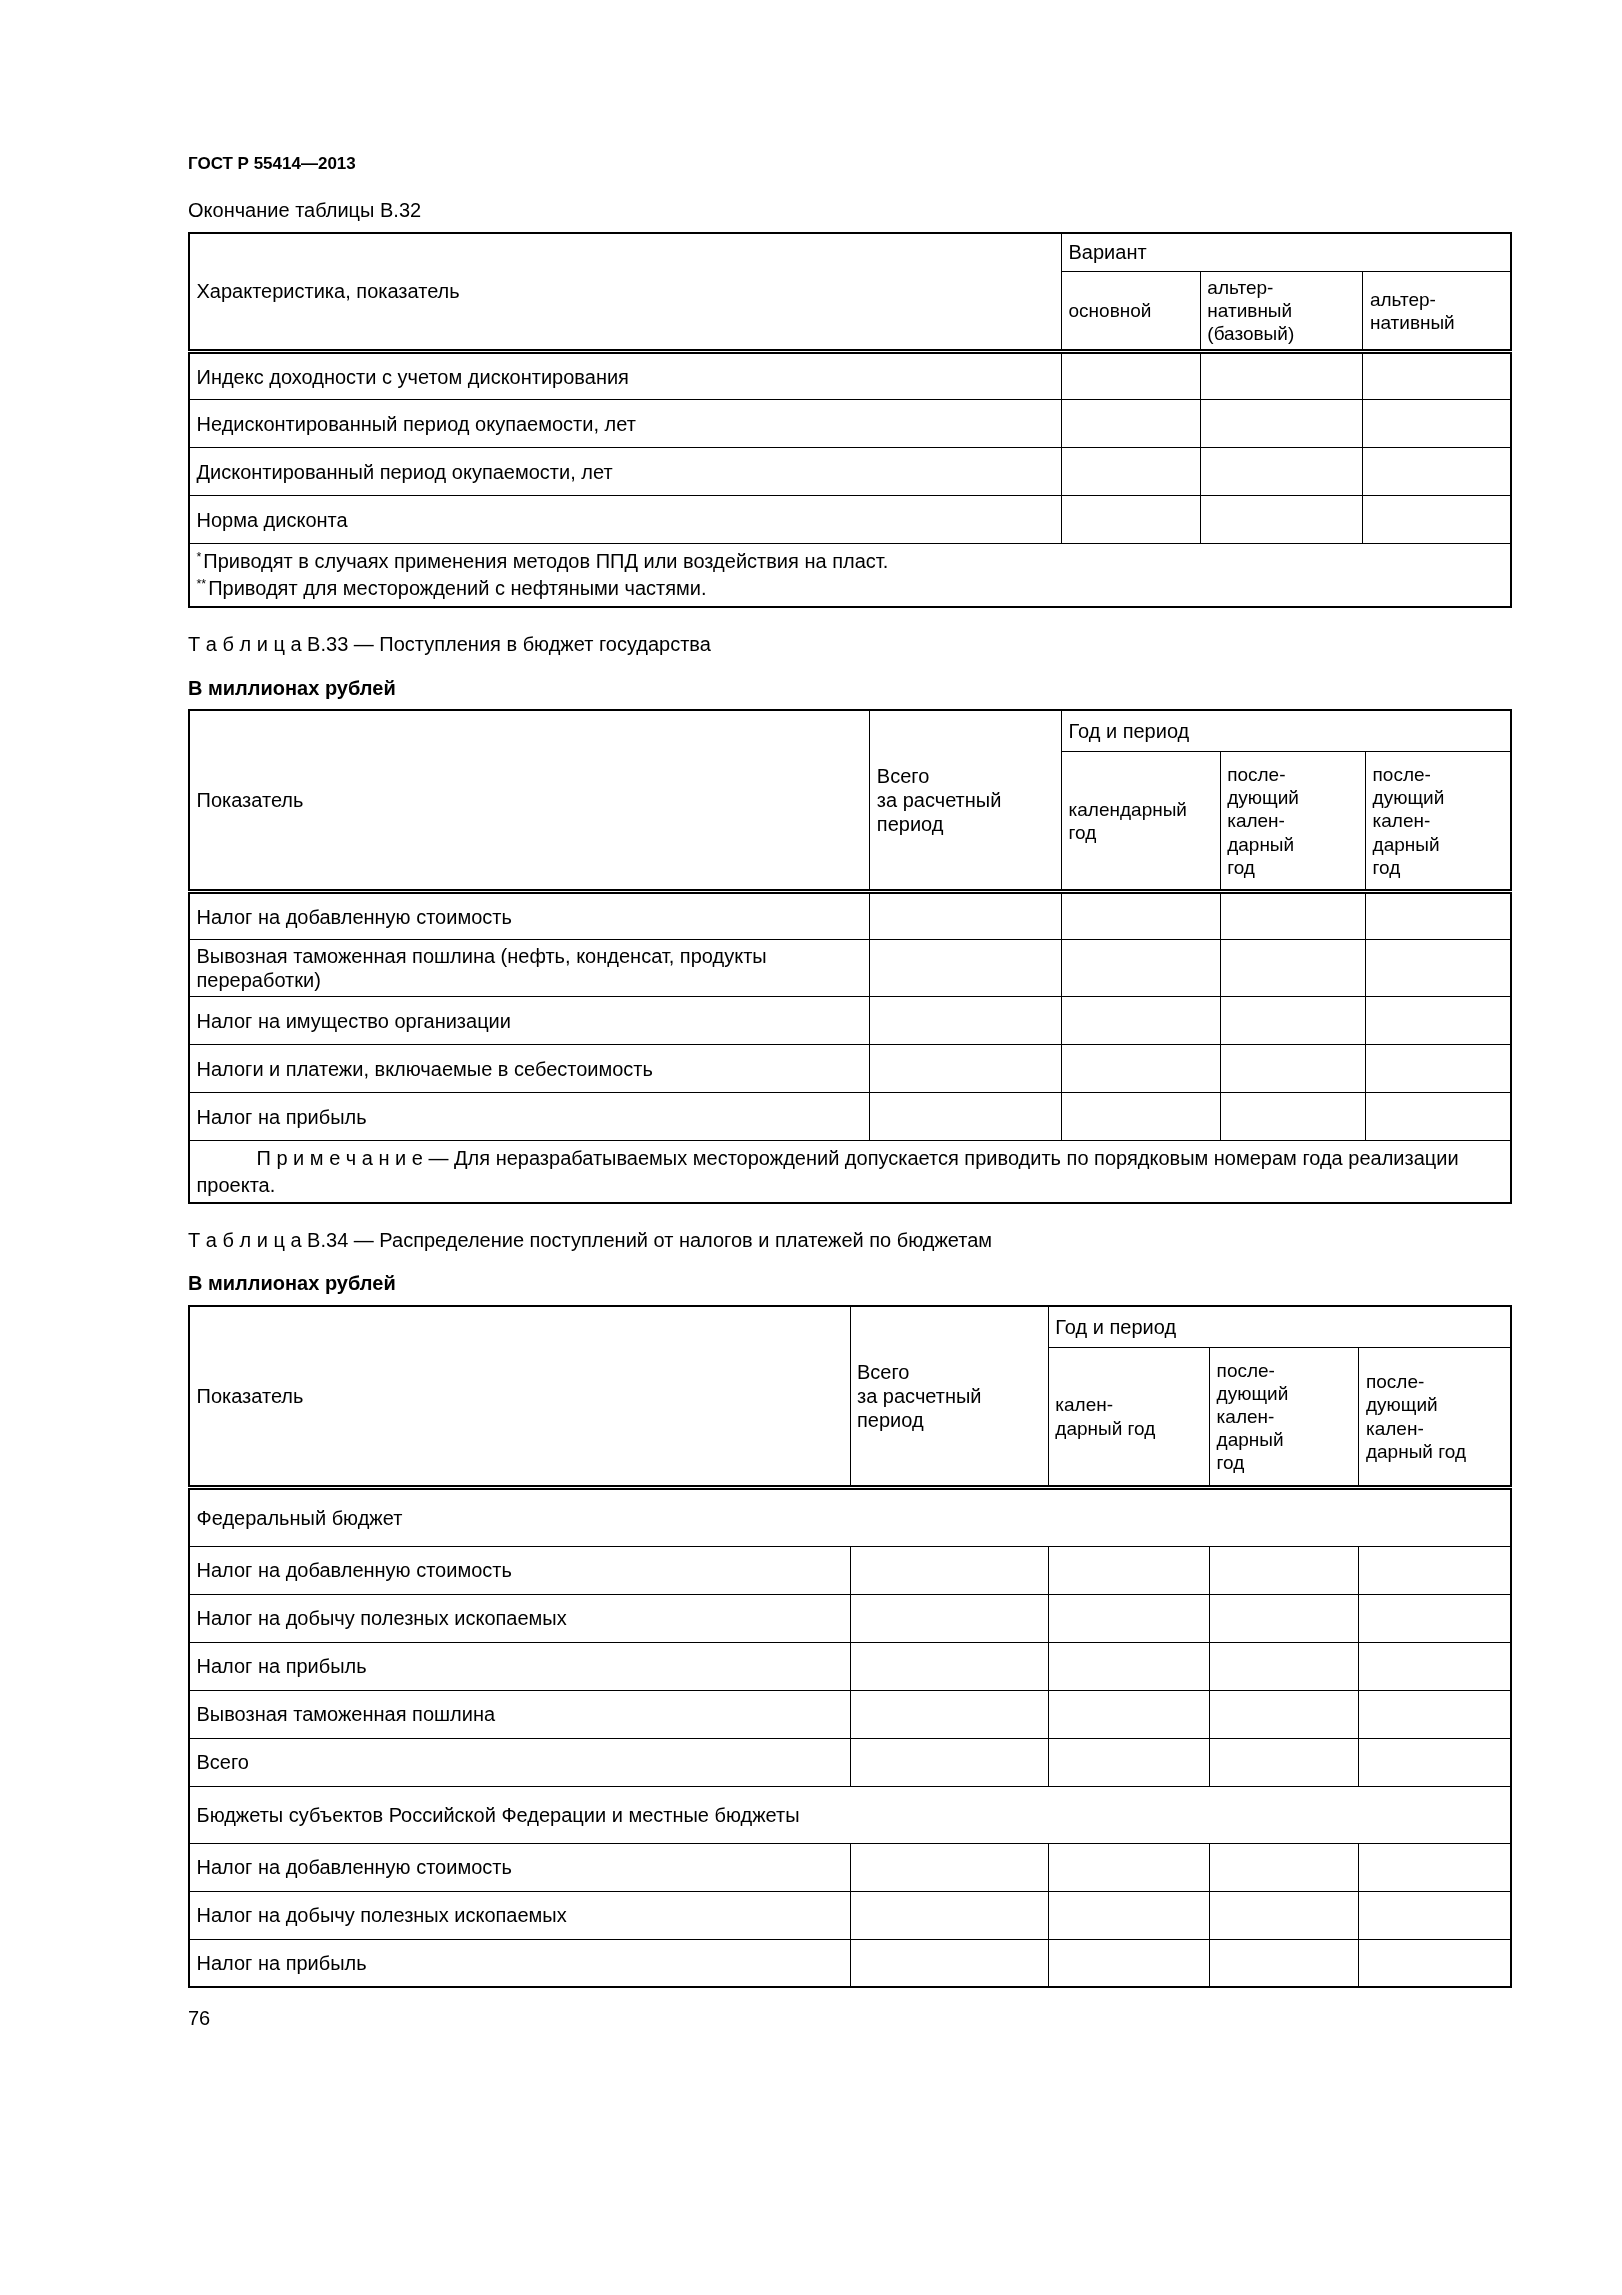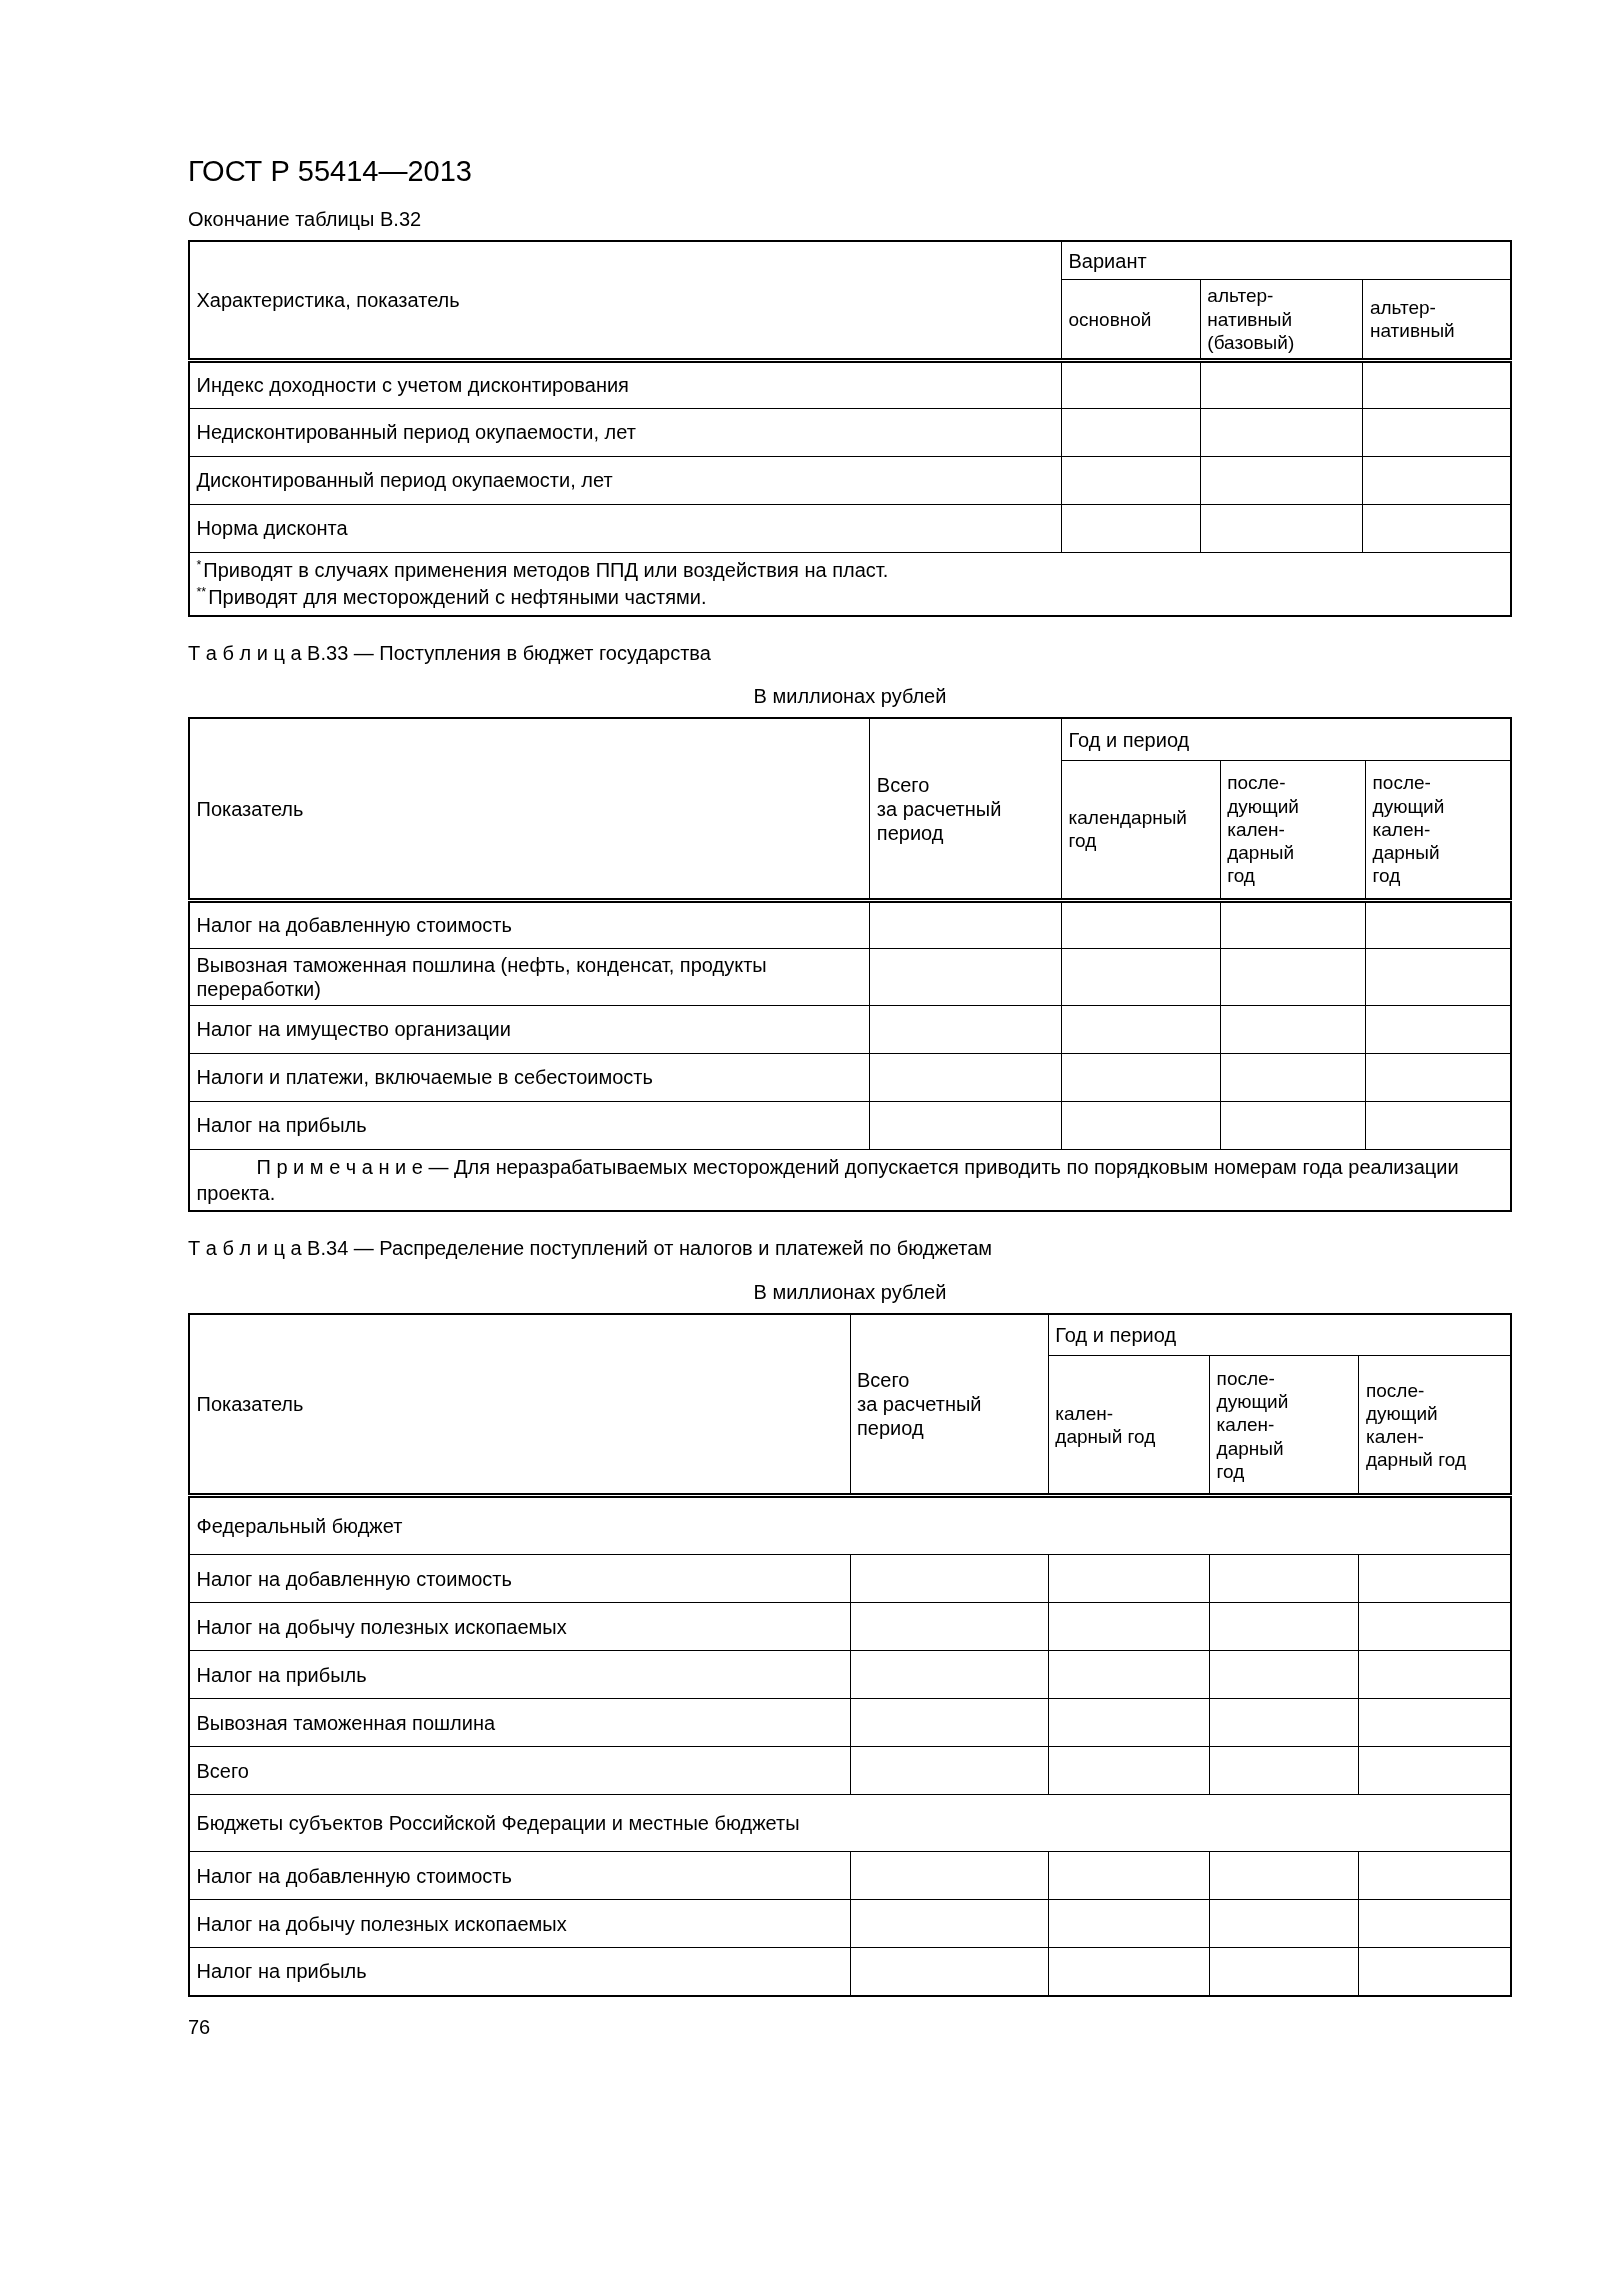--- a/index.html
+++ b/index.html
@@ -15,7 +15,7 @@
   }
   .page { padding: 154px 111px 0 188px; }
 
-  .doc-header { font-size: 29px; font-weight: normal; margin-bottom: 18px; }
+  .doc-header { font-size: 17px; font-weight: bold; margin-bottom: 24px; }
   .continuation { margin-bottom: 9.2px; }
 
   table.gost {

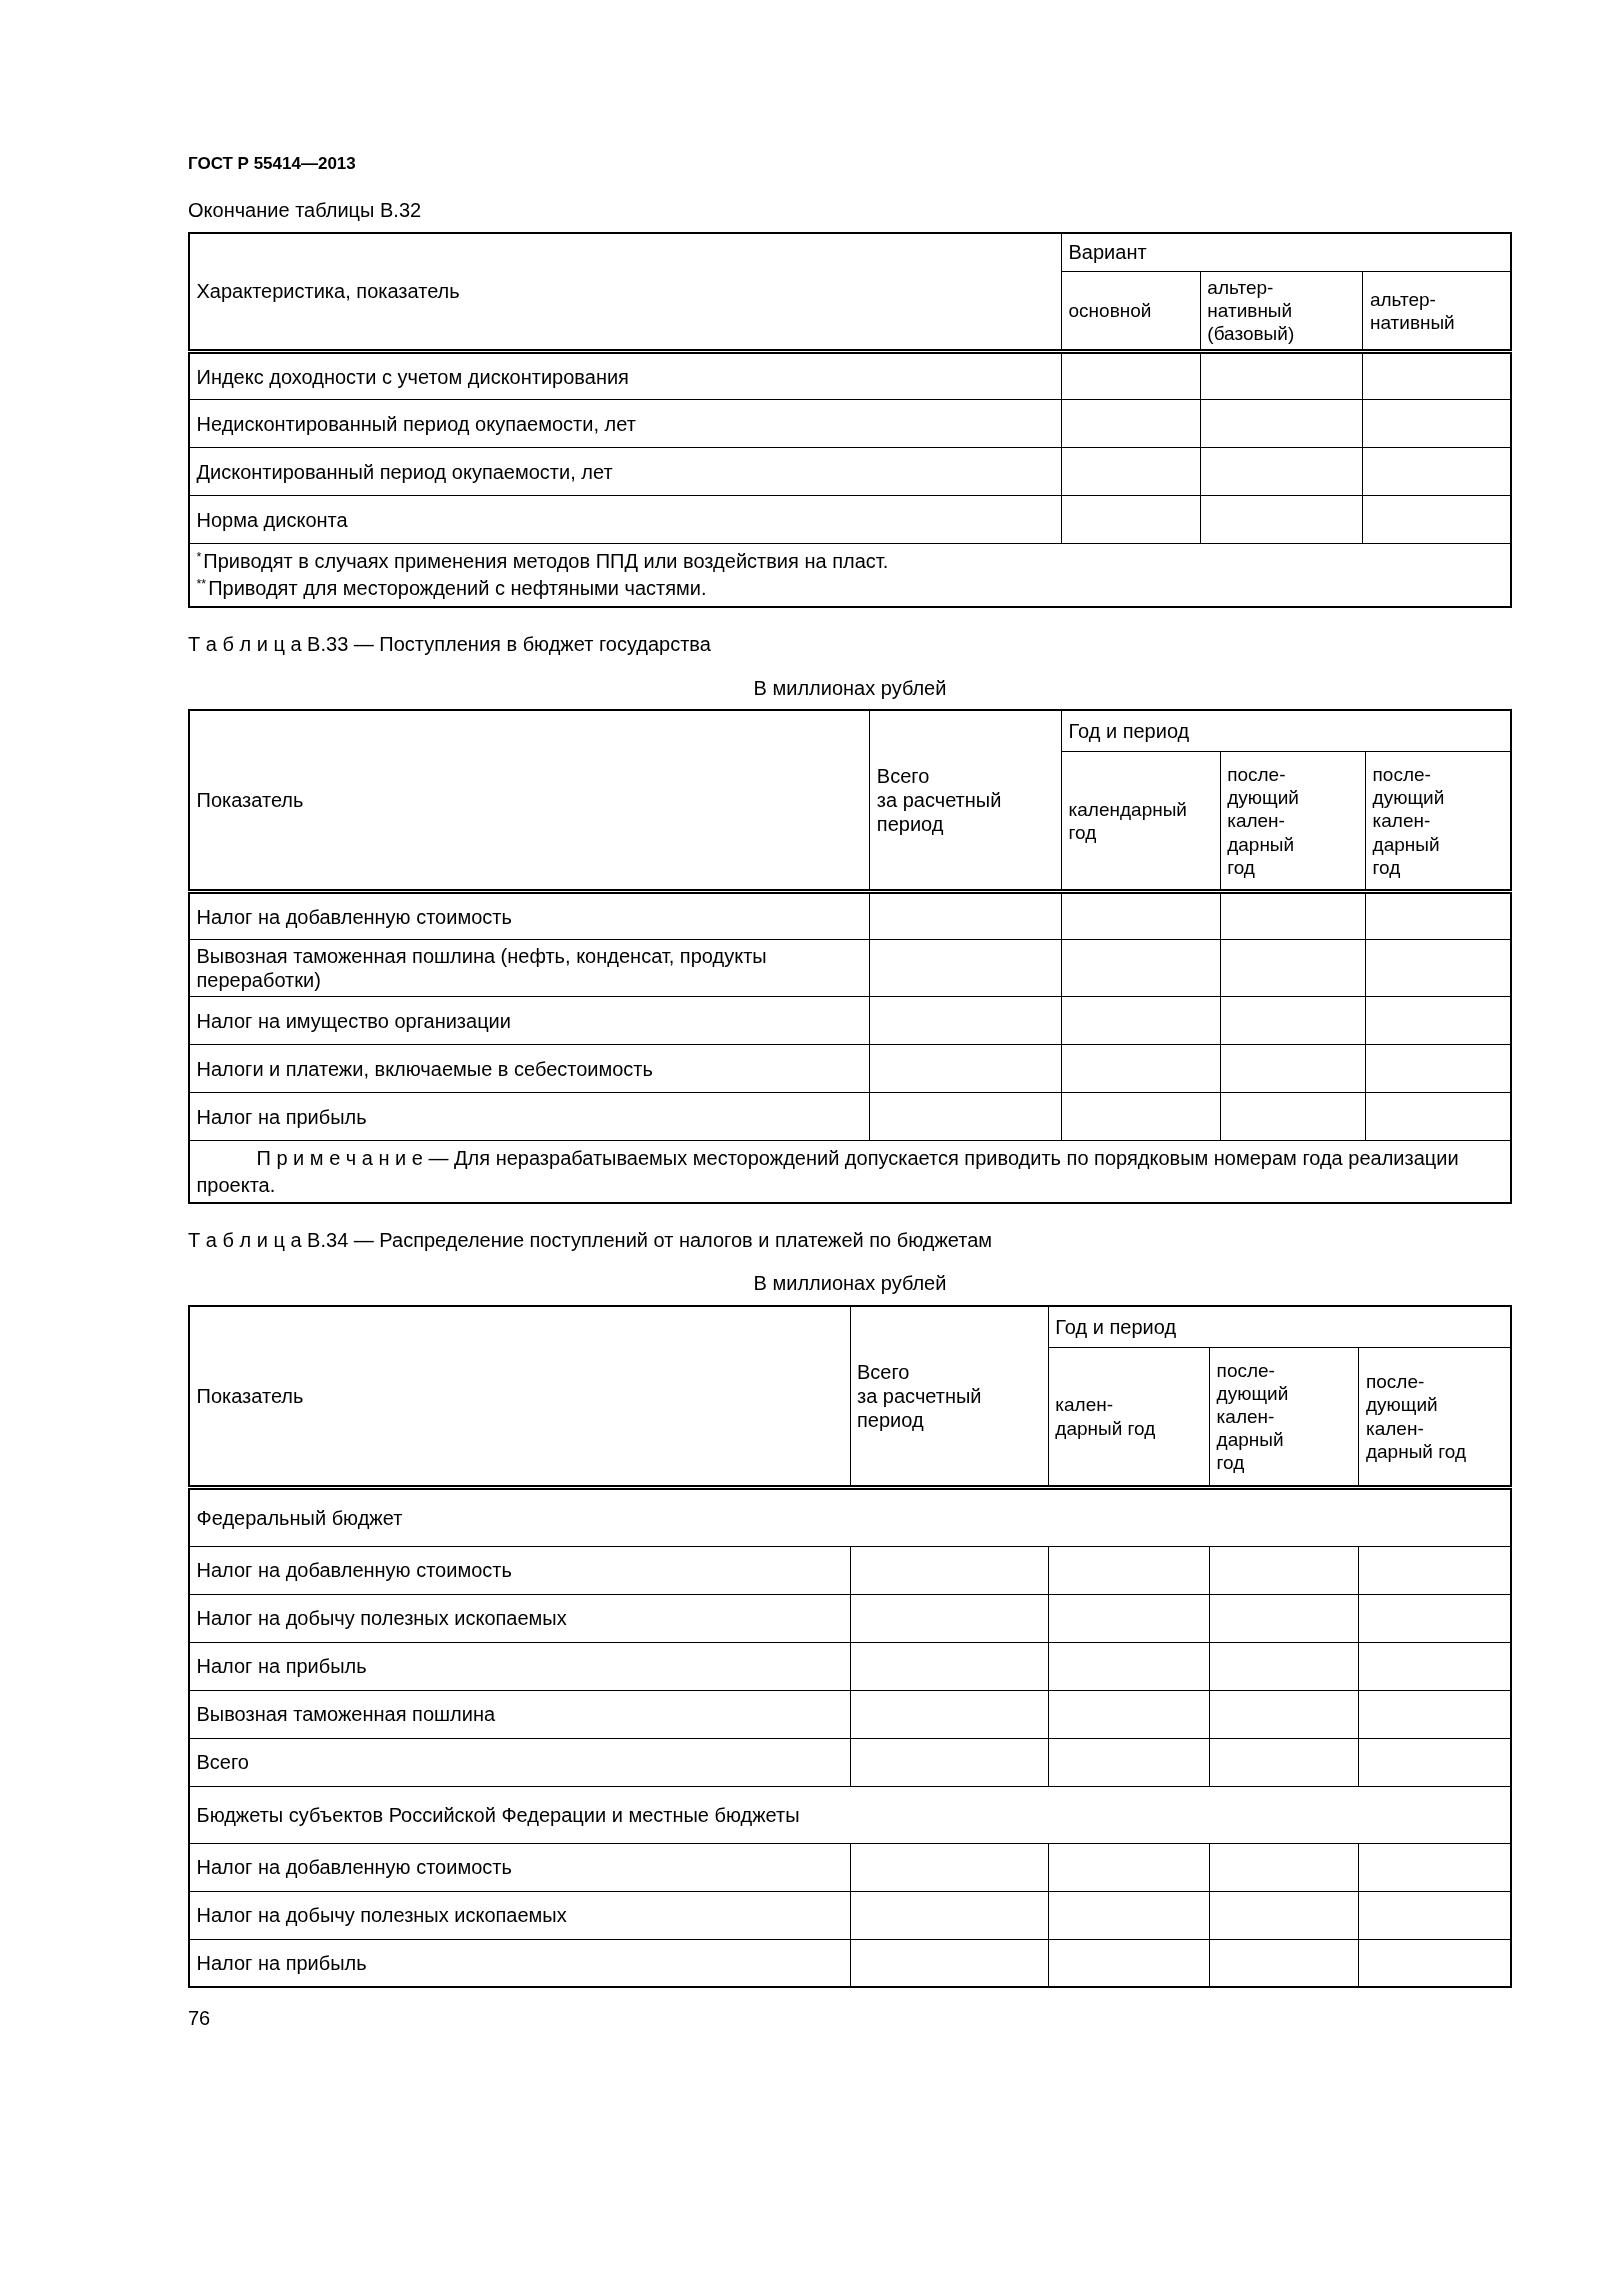--- a/index.html
+++ b/index.html
@@ -50,7 +50,7 @@
   .note-para { text-indent: 60px; margin: 0; }
 
   .tcaption { margin-top: 24px; }
-  .units { text-align: center; margin: 19.6px 0 9.2px; }
+  .units { text-align: left; margin: 19.6px 0 9.2px; font-weight: bold; }
 
   .section-row td { text-align: left; height: 48px; }
 

